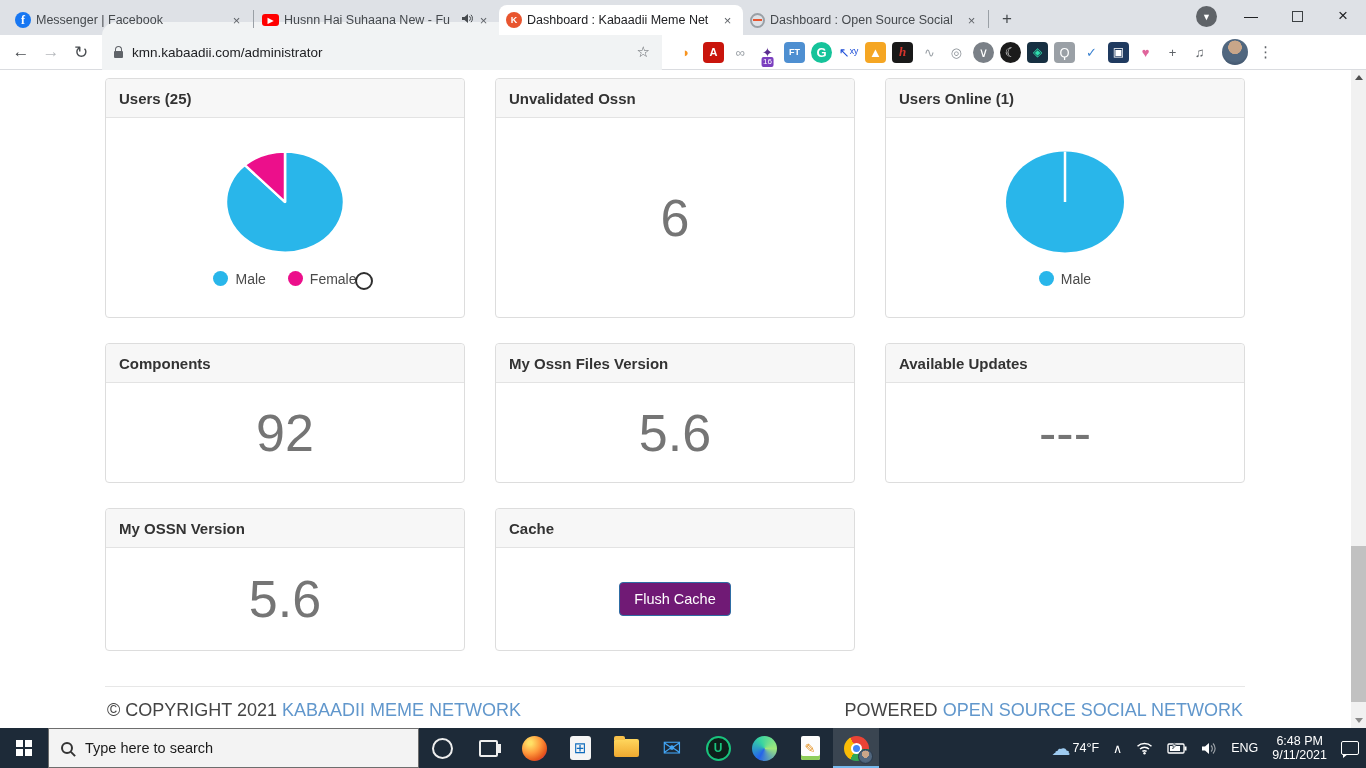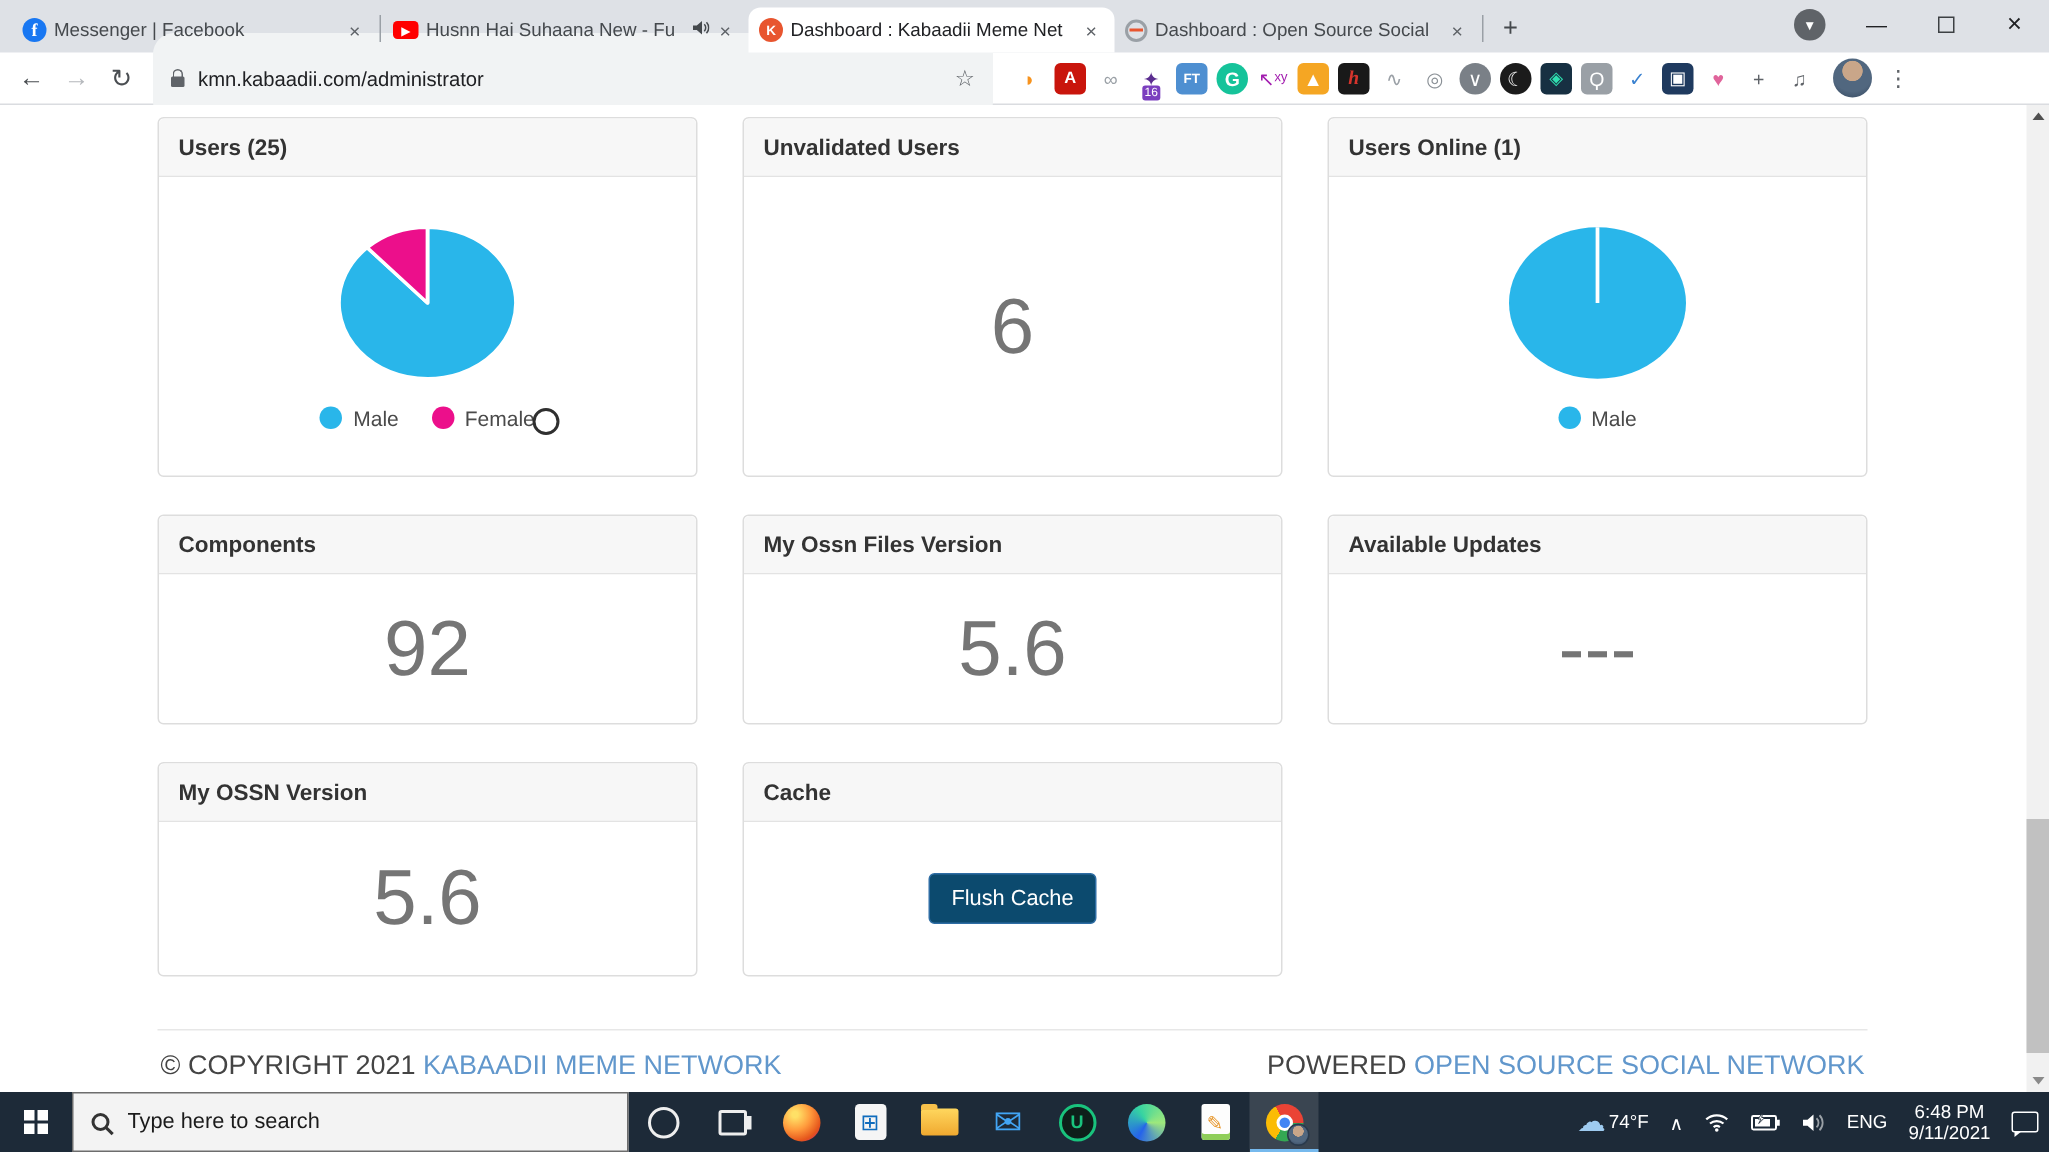--- a/index.html
+++ b/index.html
@@ -196,7 +196,7 @@
         <span class="ext cap-badge-16-icon" style="color: rgb(91, 45, 144);">✦<i class="badge">16</i></span>
         <span class="ext ft-icon" style="background: rgb(78, 143, 209); color: rgb(255, 255, 255);">FT</span>
         <span class="ext grammarly-icon round" style="background: rgb(21, 195, 154); color: rgb(255, 255, 255);">G</span>
-        <span class="ext coords-xy-icon" style="color: #a21caf;">↖ˣʸ</span>
+        <span class="ext coords-xy-icon" style="color: #1d4ed8;">↖ˣʸ</span>
         <span class="ext image-icon" style="background: rgb(245, 166, 35); color: rgb(255, 255, 255);">▲</span>
         <span class="ext h-icon" style="background: rgb(25, 25, 25); color: rgb(214, 52, 44);">h</span>
         <span class="ext bird-icon" style="color: rgb(154, 160, 166);">∿</span>

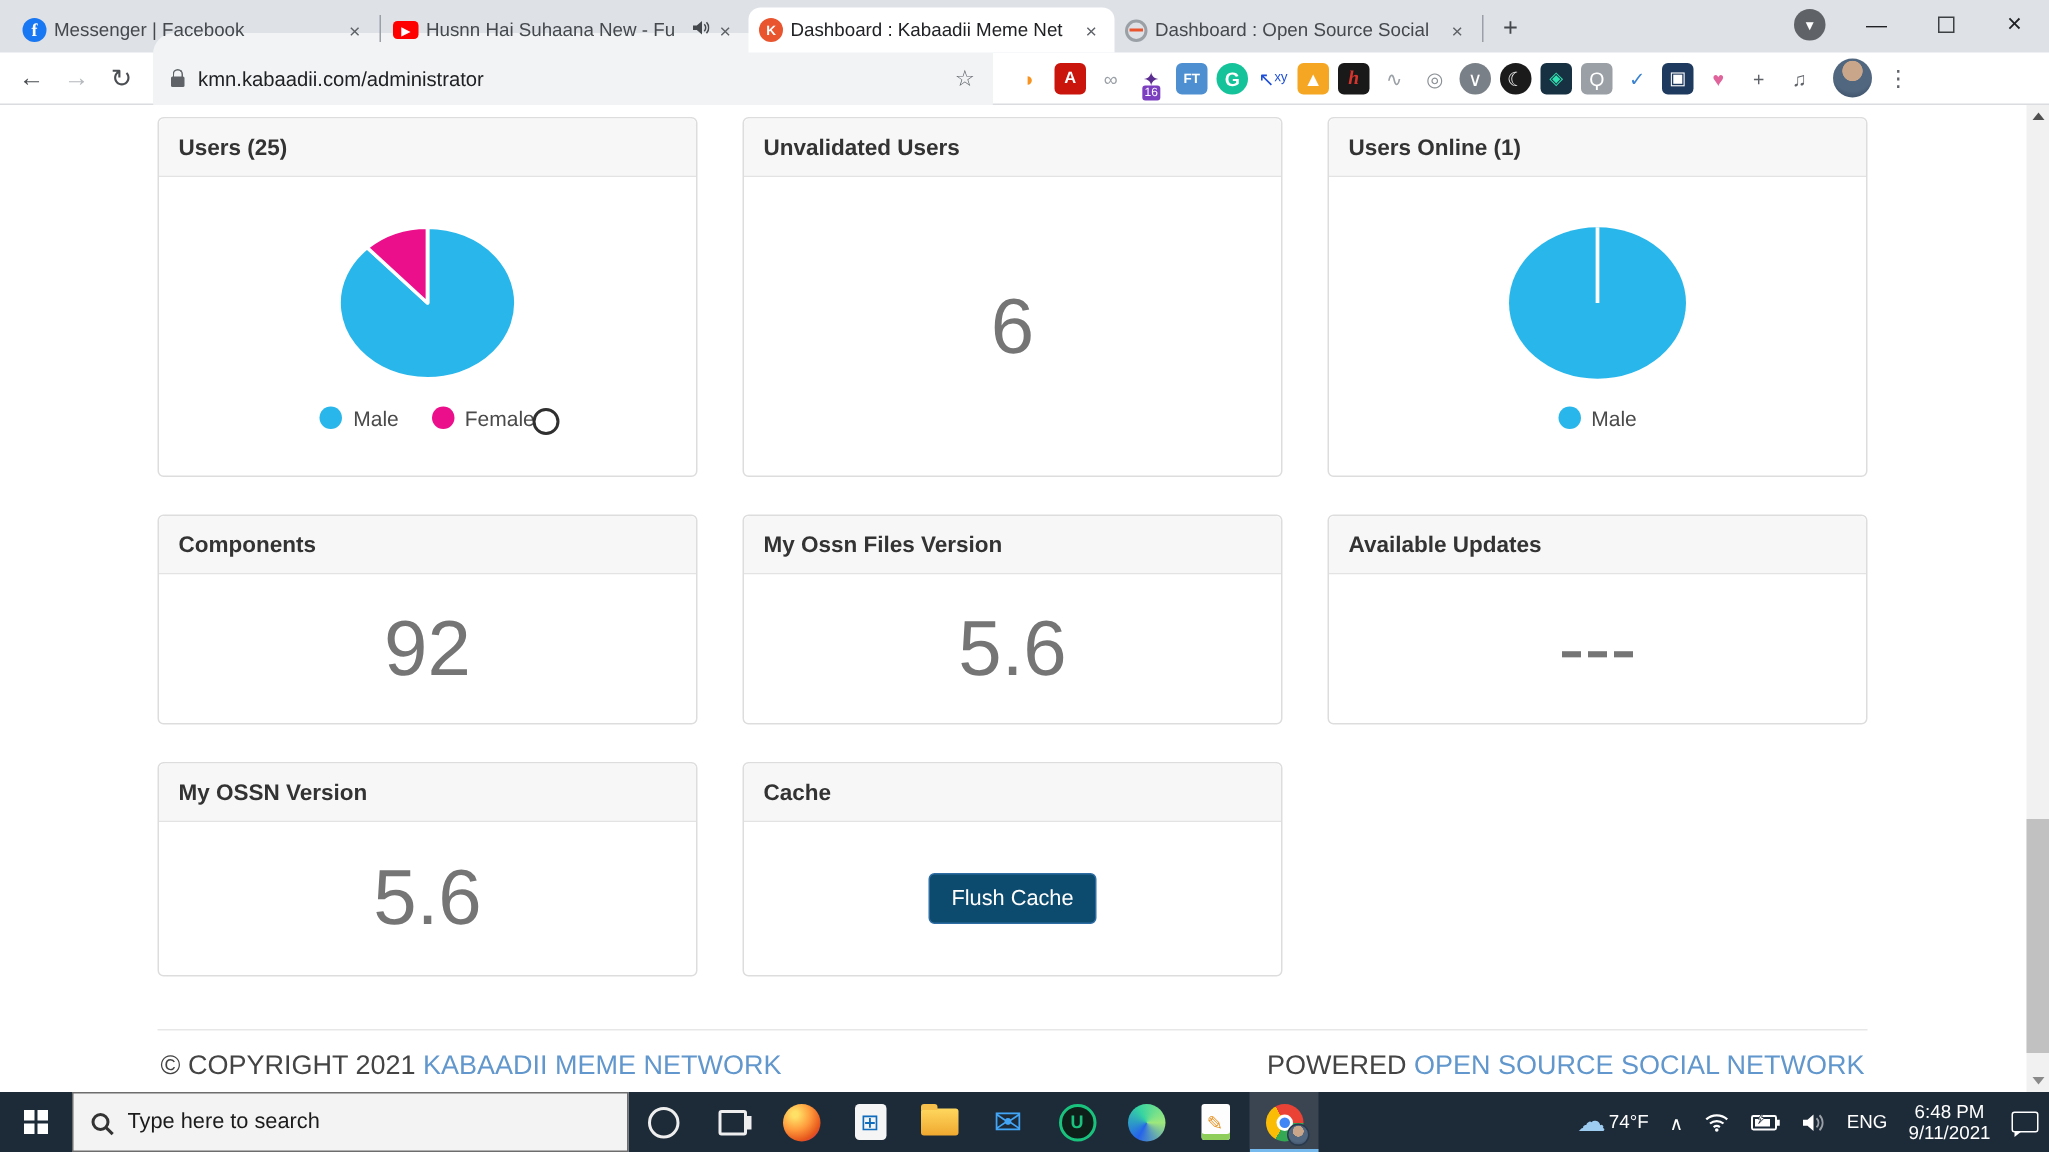--- a/index.html
+++ b/index.html
@@ -241,7 +241,7 @@
         </div>
 
         <div class="card">
-          <div class="card-h">Unvalidated Users</div>
+          <div class="card-h">Unvalidated Ossn</div>
           <div class="card-b">
               <span class="big">6</span>
             </div>

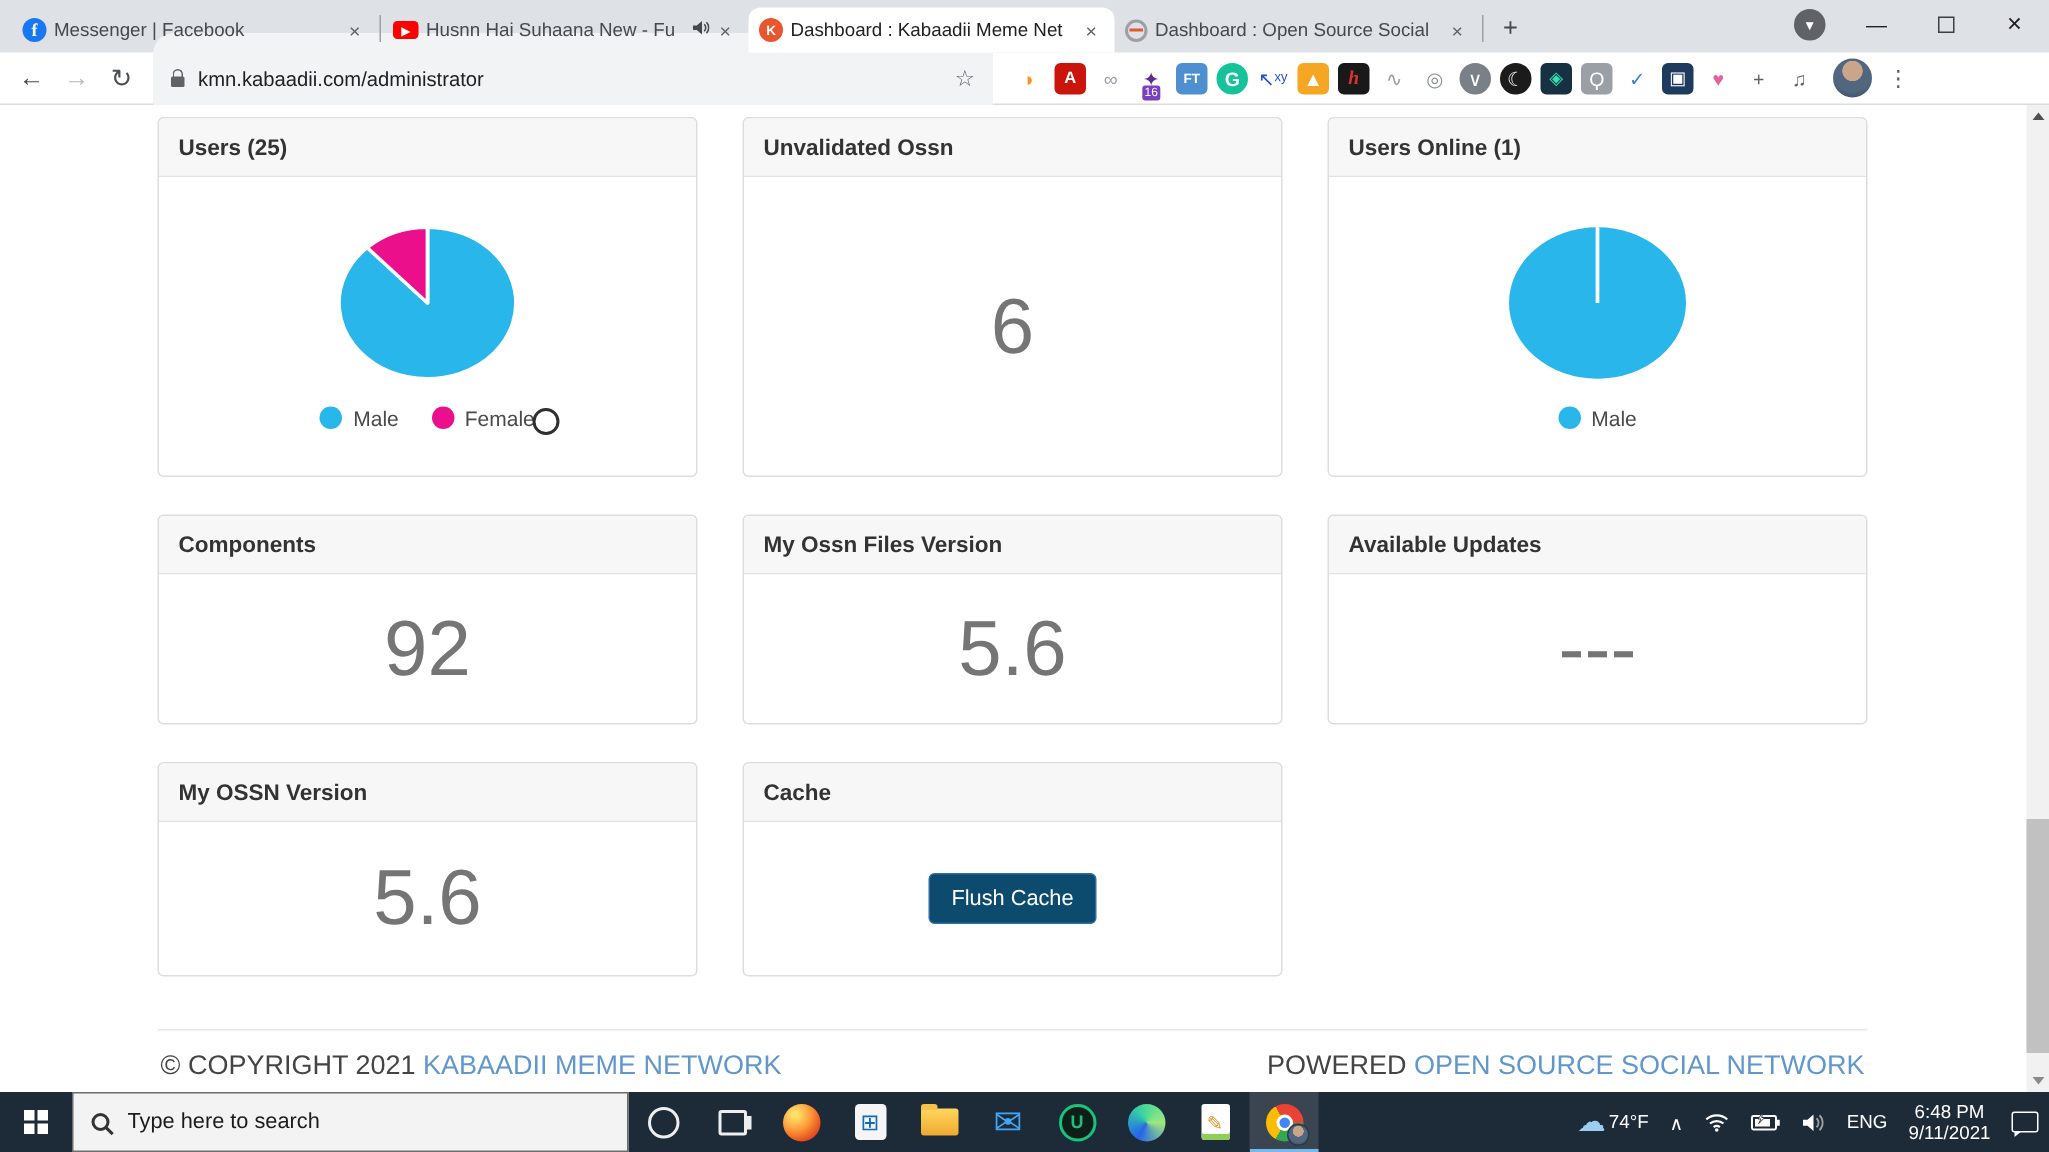--- a/index.html
+++ b/index.html
@@ -295,7 +295,7 @@
         <div class="card">
           <div class="card-h">Cache</div>
           <div class="card-b">
-              <button class="btn" style="background: #0c4a6e;">Flush Cache</button>
+              <button class="btn" style="background: #701a75;">Flush Cache</button>
             </div>
         </div>
       </div>

